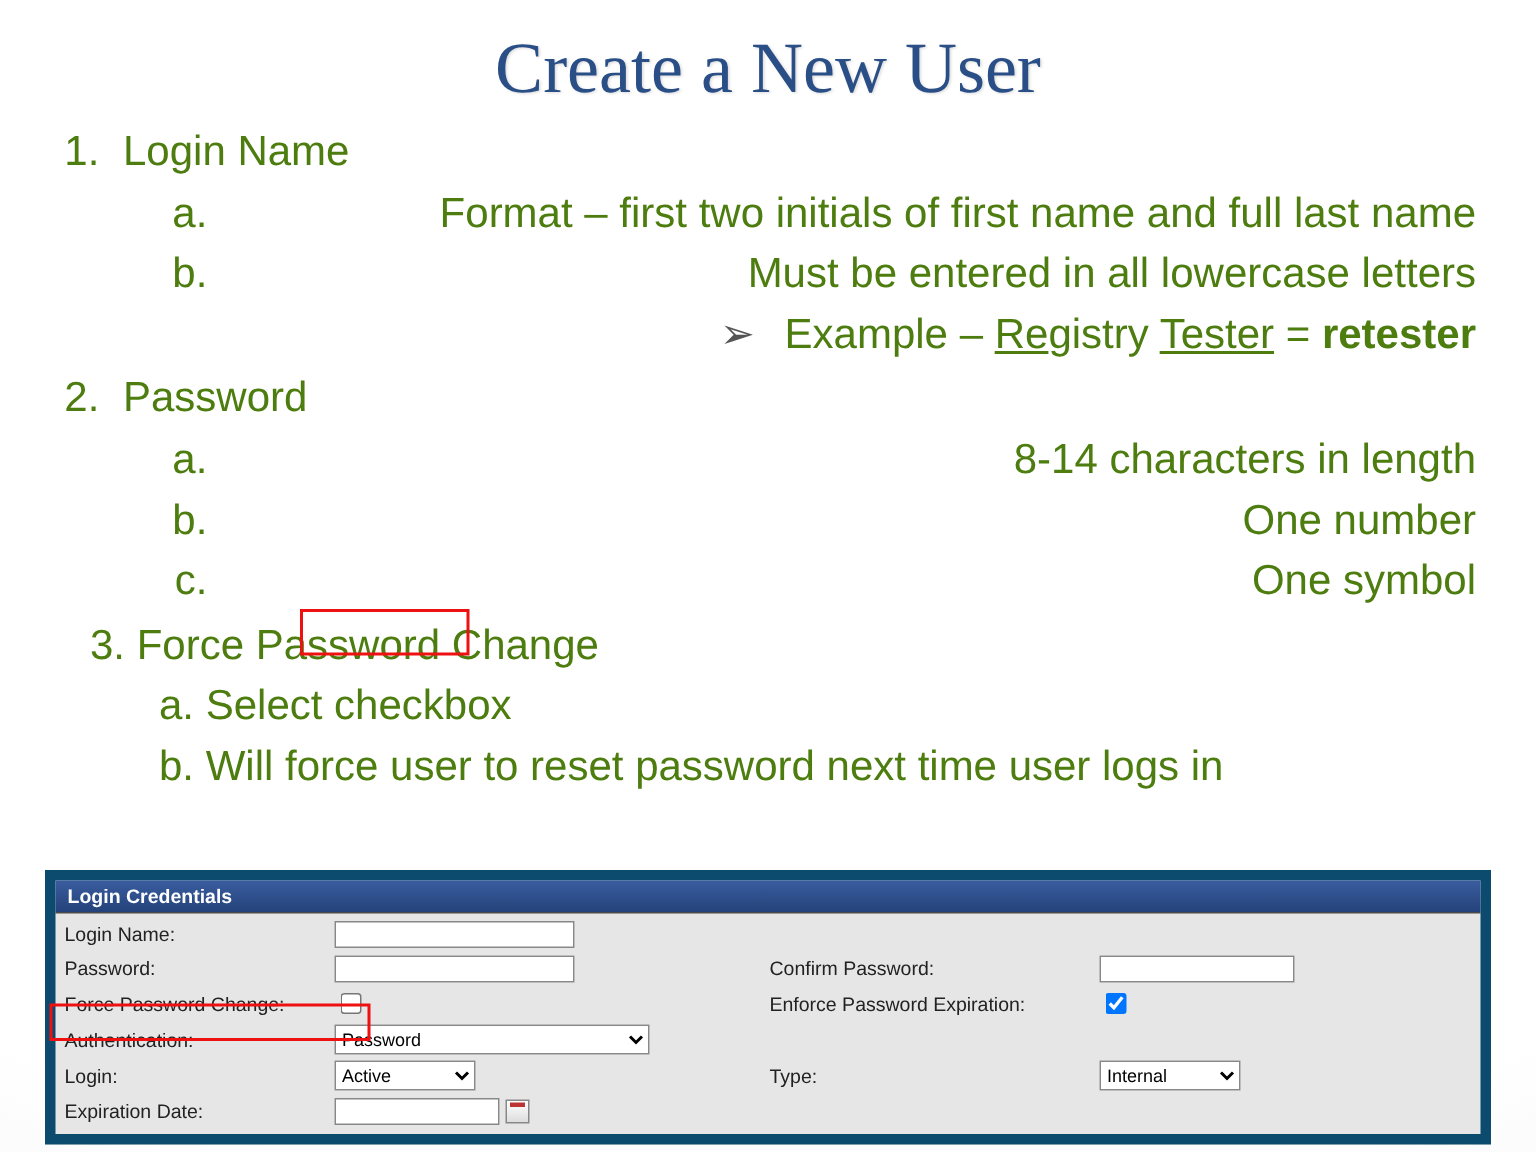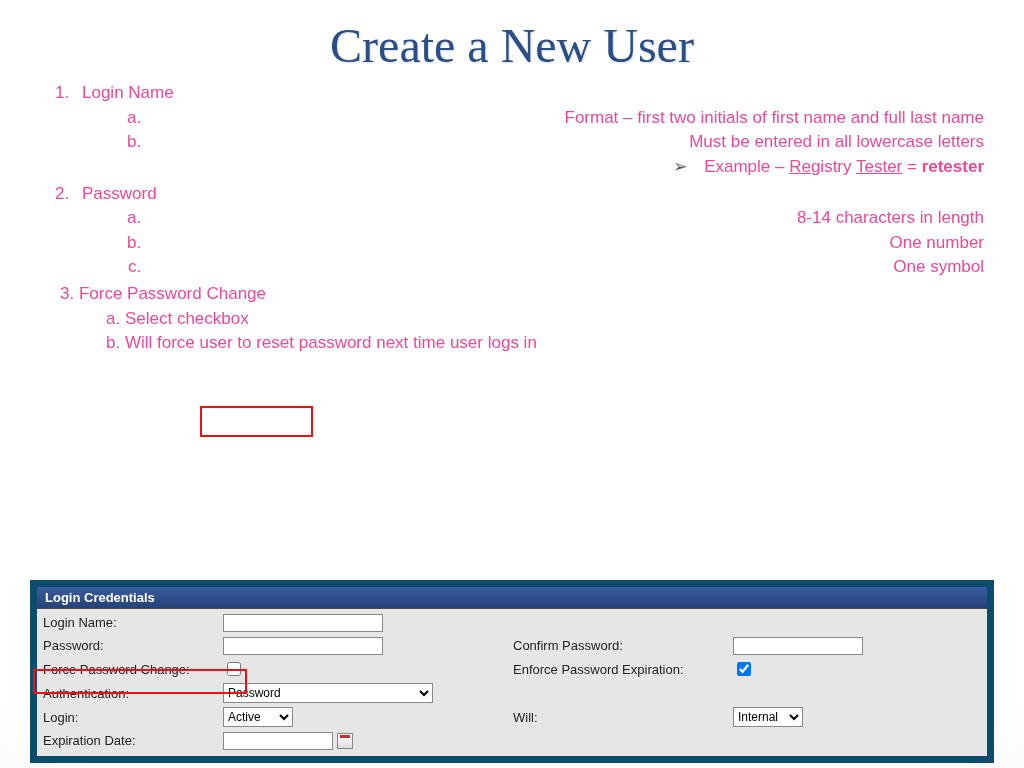--- a/index.html
+++ b/index.html
@@ -22,8 +22,8 @@
     text-shadow: 1px 1px 2px rgba(0,0,0,0.15);
   }
   .content {
-    font-size: 17px;
-    color: #ec4899;
+    font-size: 28px;
+    color: #4d7c0f;
     line-height: 1.45;
     margin: 0 40px 0 30px;
   }

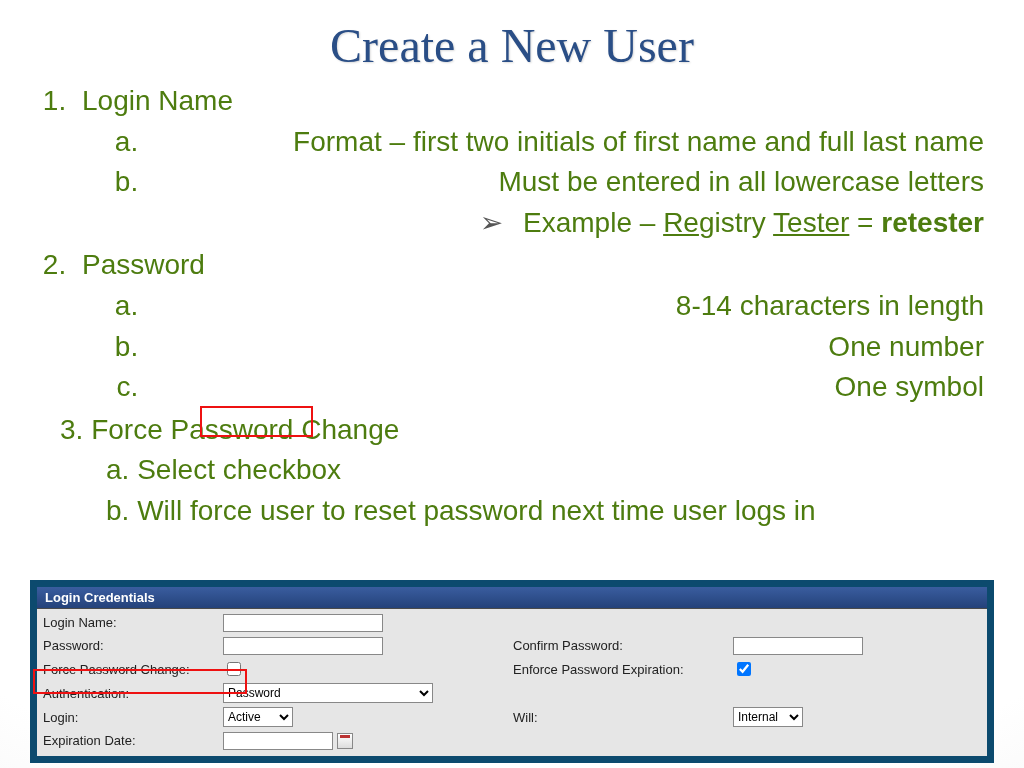--- a/index.html
+++ b/index.html
@@ -73,7 +73,7 @@
     border:1px solid #888; background:#fff; font-size:12px; height:20px;
   }
   .sel-wide { width: 210px; }
-  .sel-mid  { width: 70px; }
+  .sel-mid  { width: 94px; }
   .chk { width:14px; height:14px; }
 
   

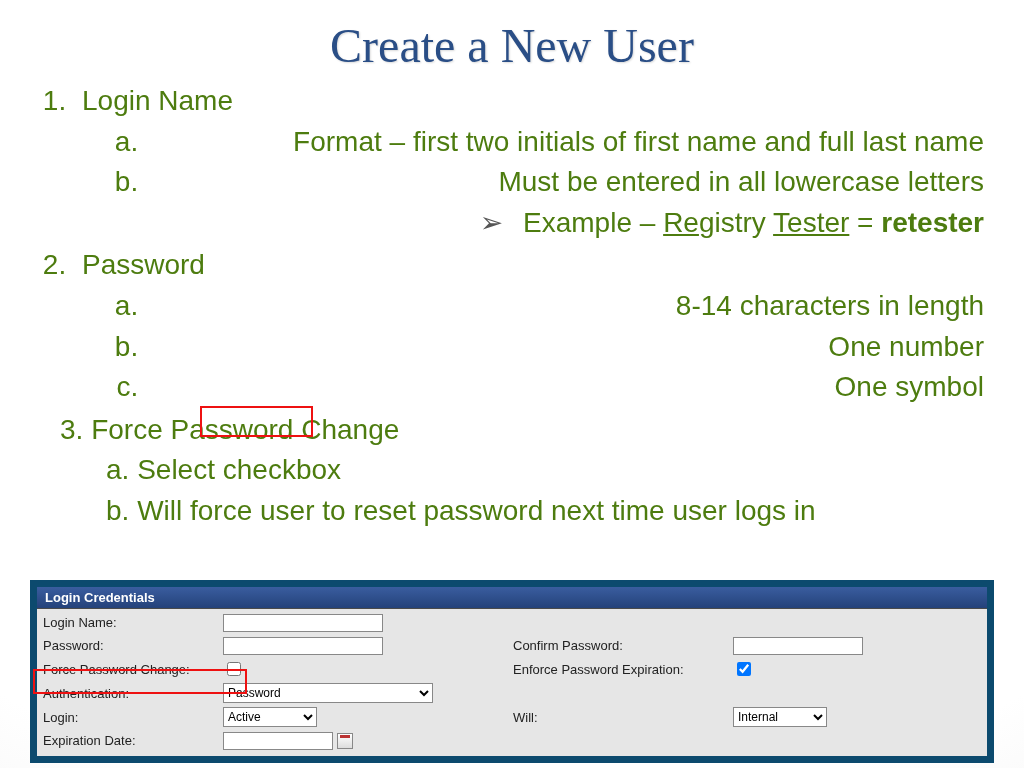--- a/index.html
+++ b/index.html
@@ -156,7 +156,7 @@
     <div class="lbl">Login:</div>
     <div><select class="sel-mid"><option>Active</option></select></div>
     <div></div>
-    <div class="lbl">Will:</div>
+    <div class="lbl">Type:</div>
     <div><select class="sel-mid"><option>Internal</option></select></div>
 
     <div class="lbl">Expiration Date:</div>

